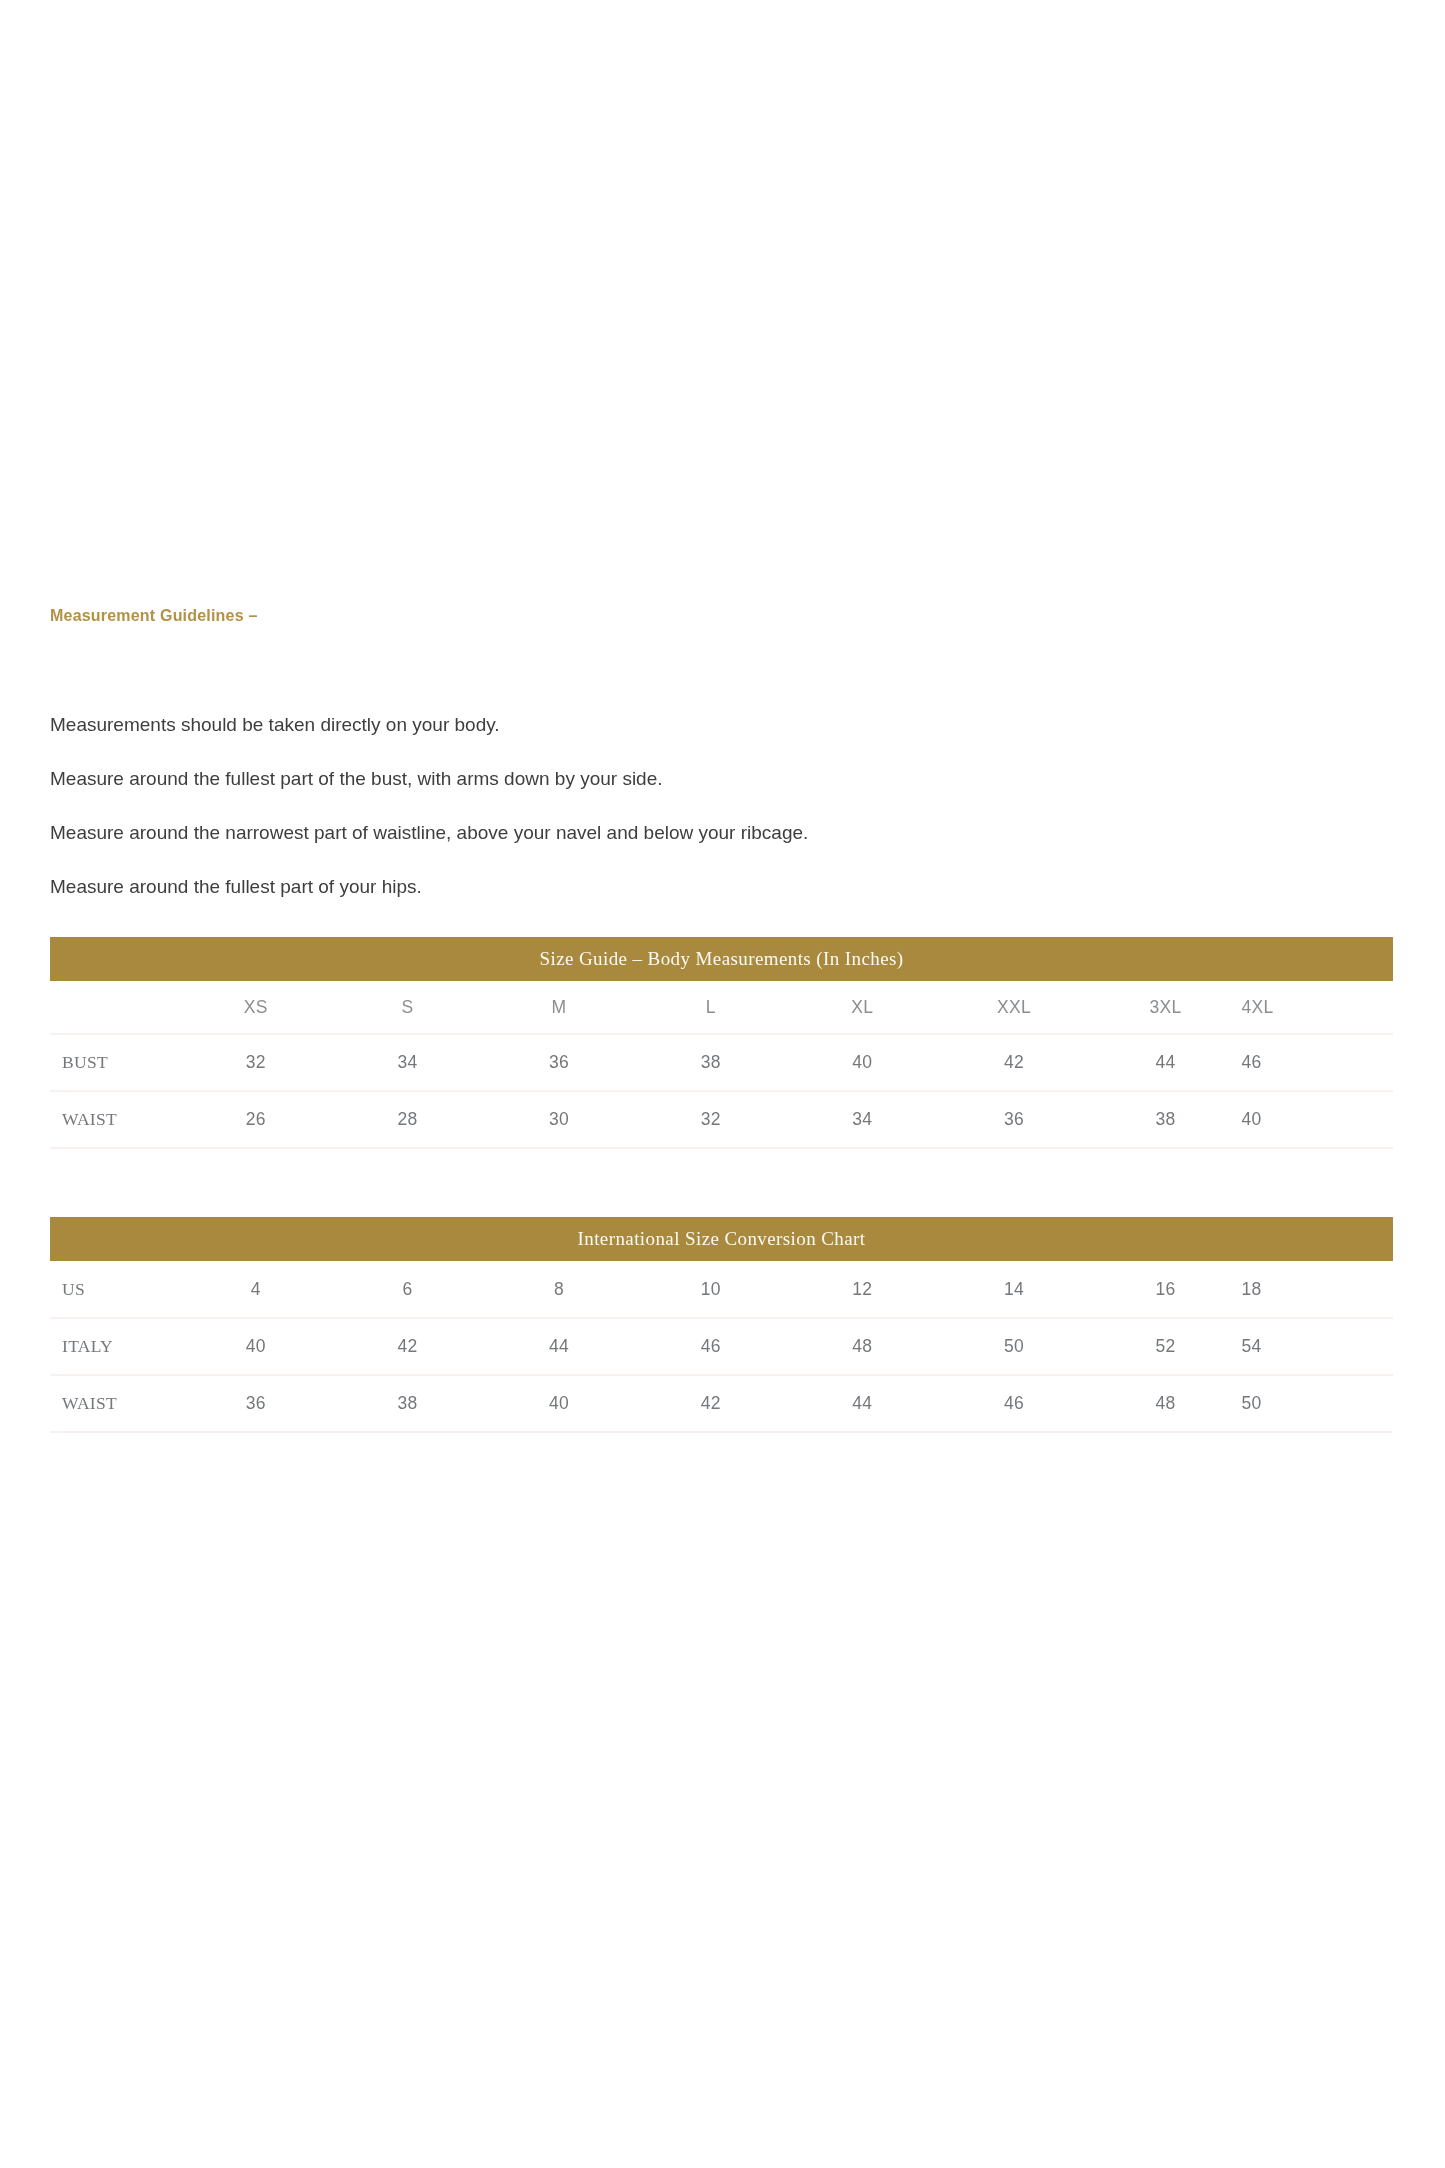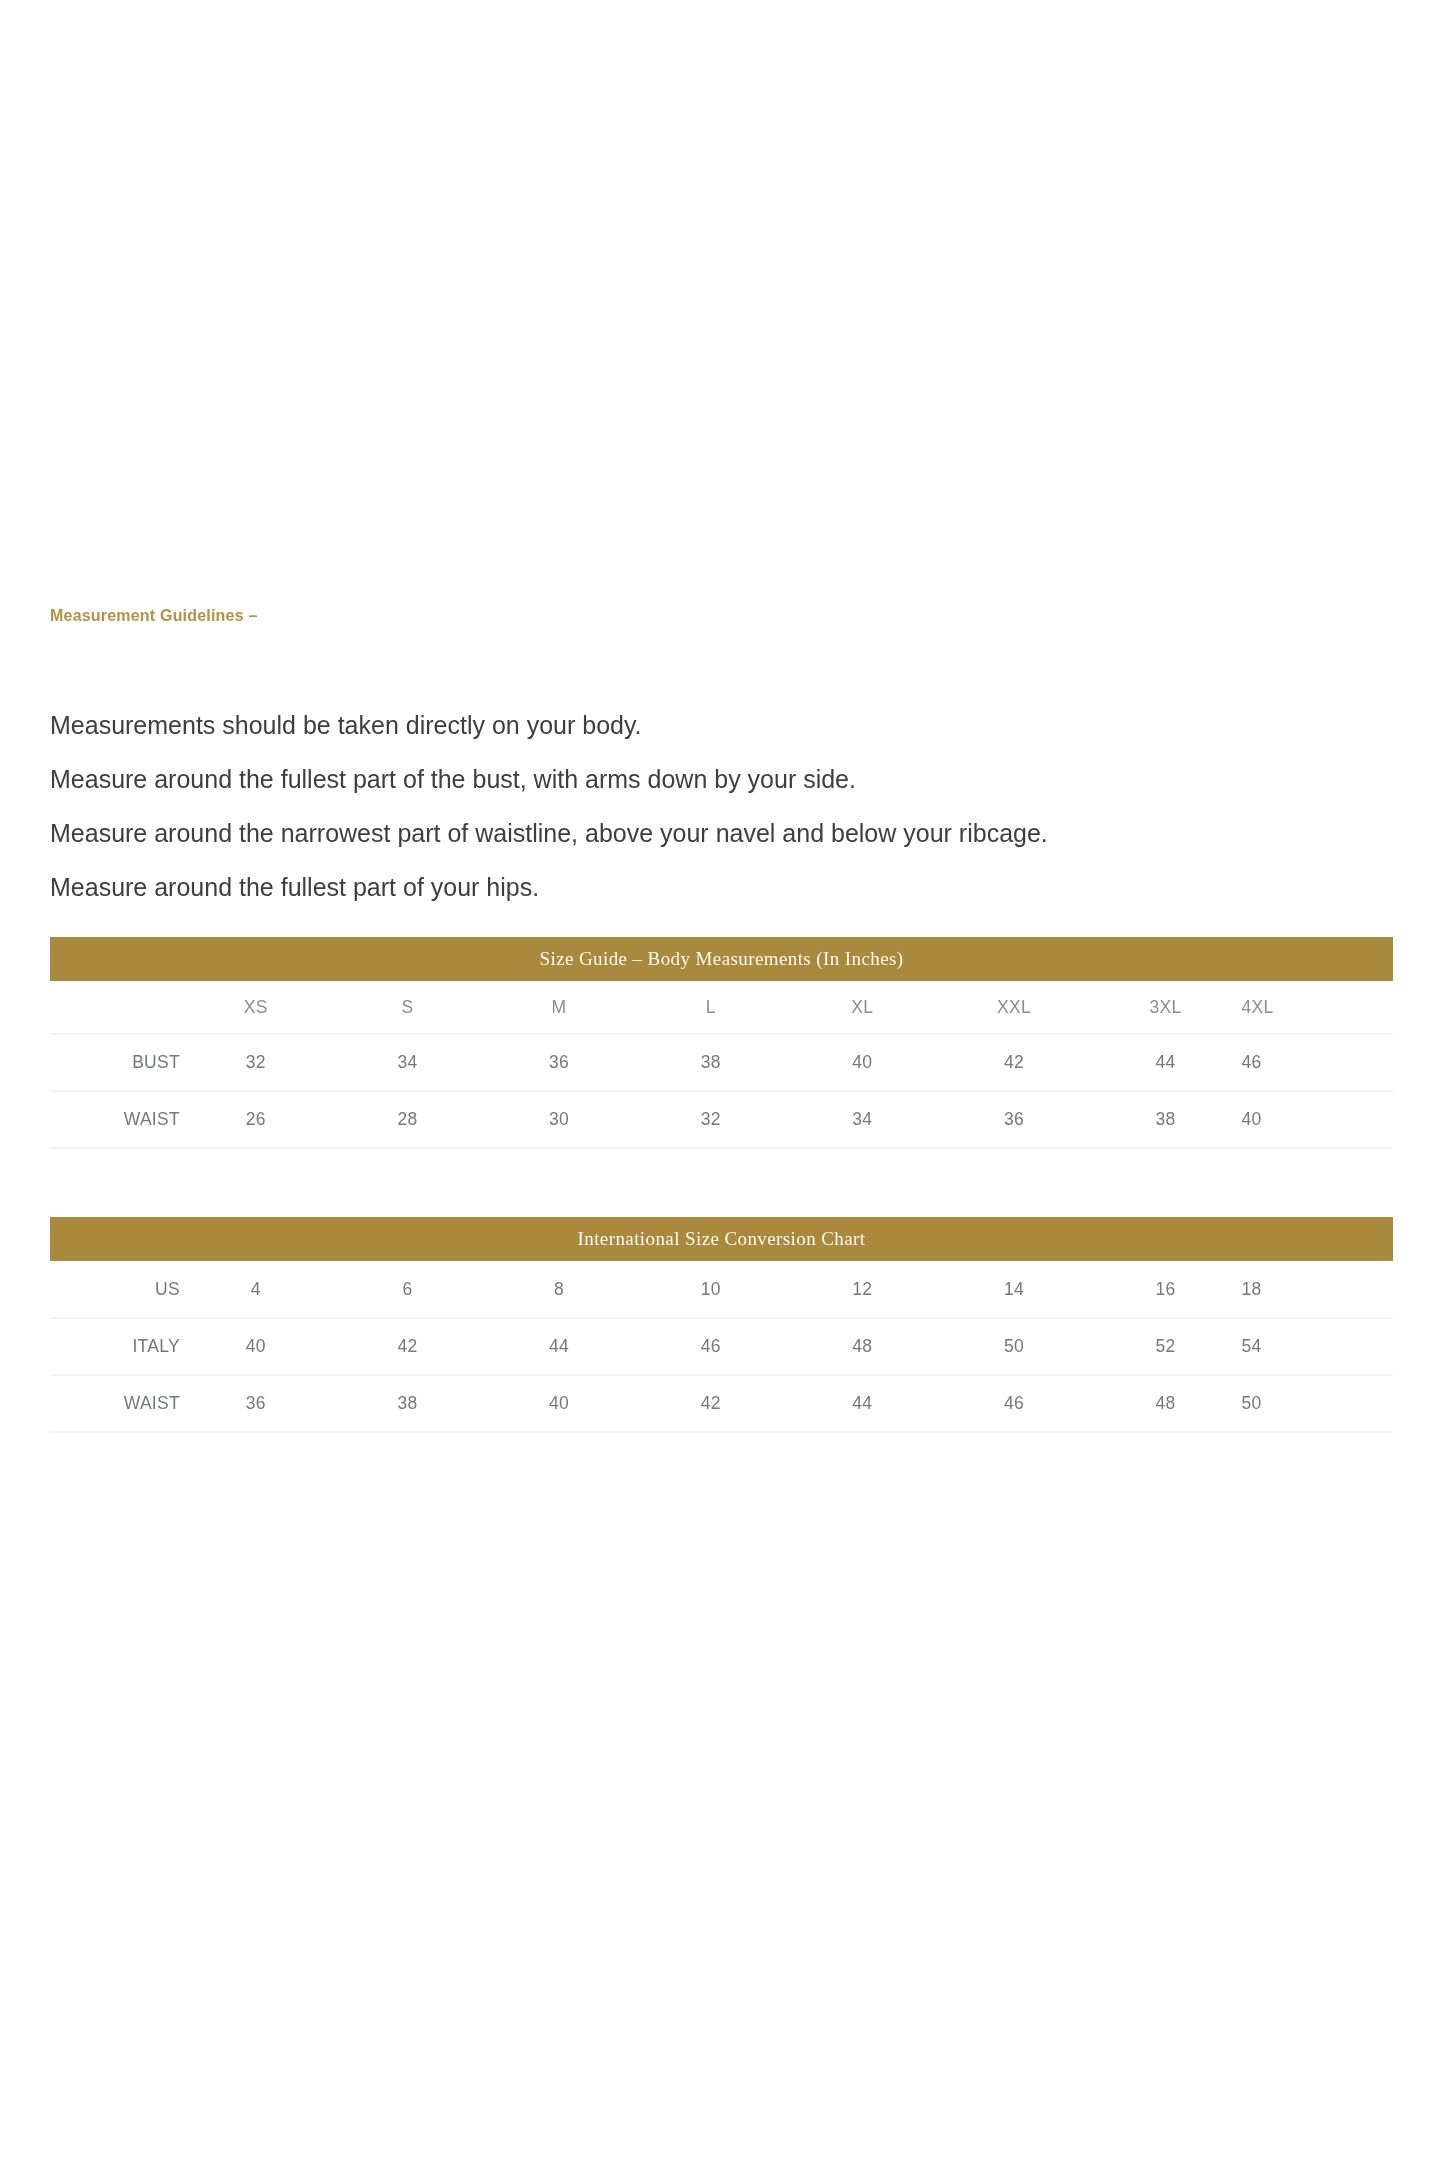--- a/index.html
+++ b/index.html
@@ -36,7 +36,7 @@
     margin-top: 67px;
   }
   .guide-line {
-    font-size: 25px;
+    font-size: 19px;
     line-height: 54px;
     color: var(--body-text);
   }

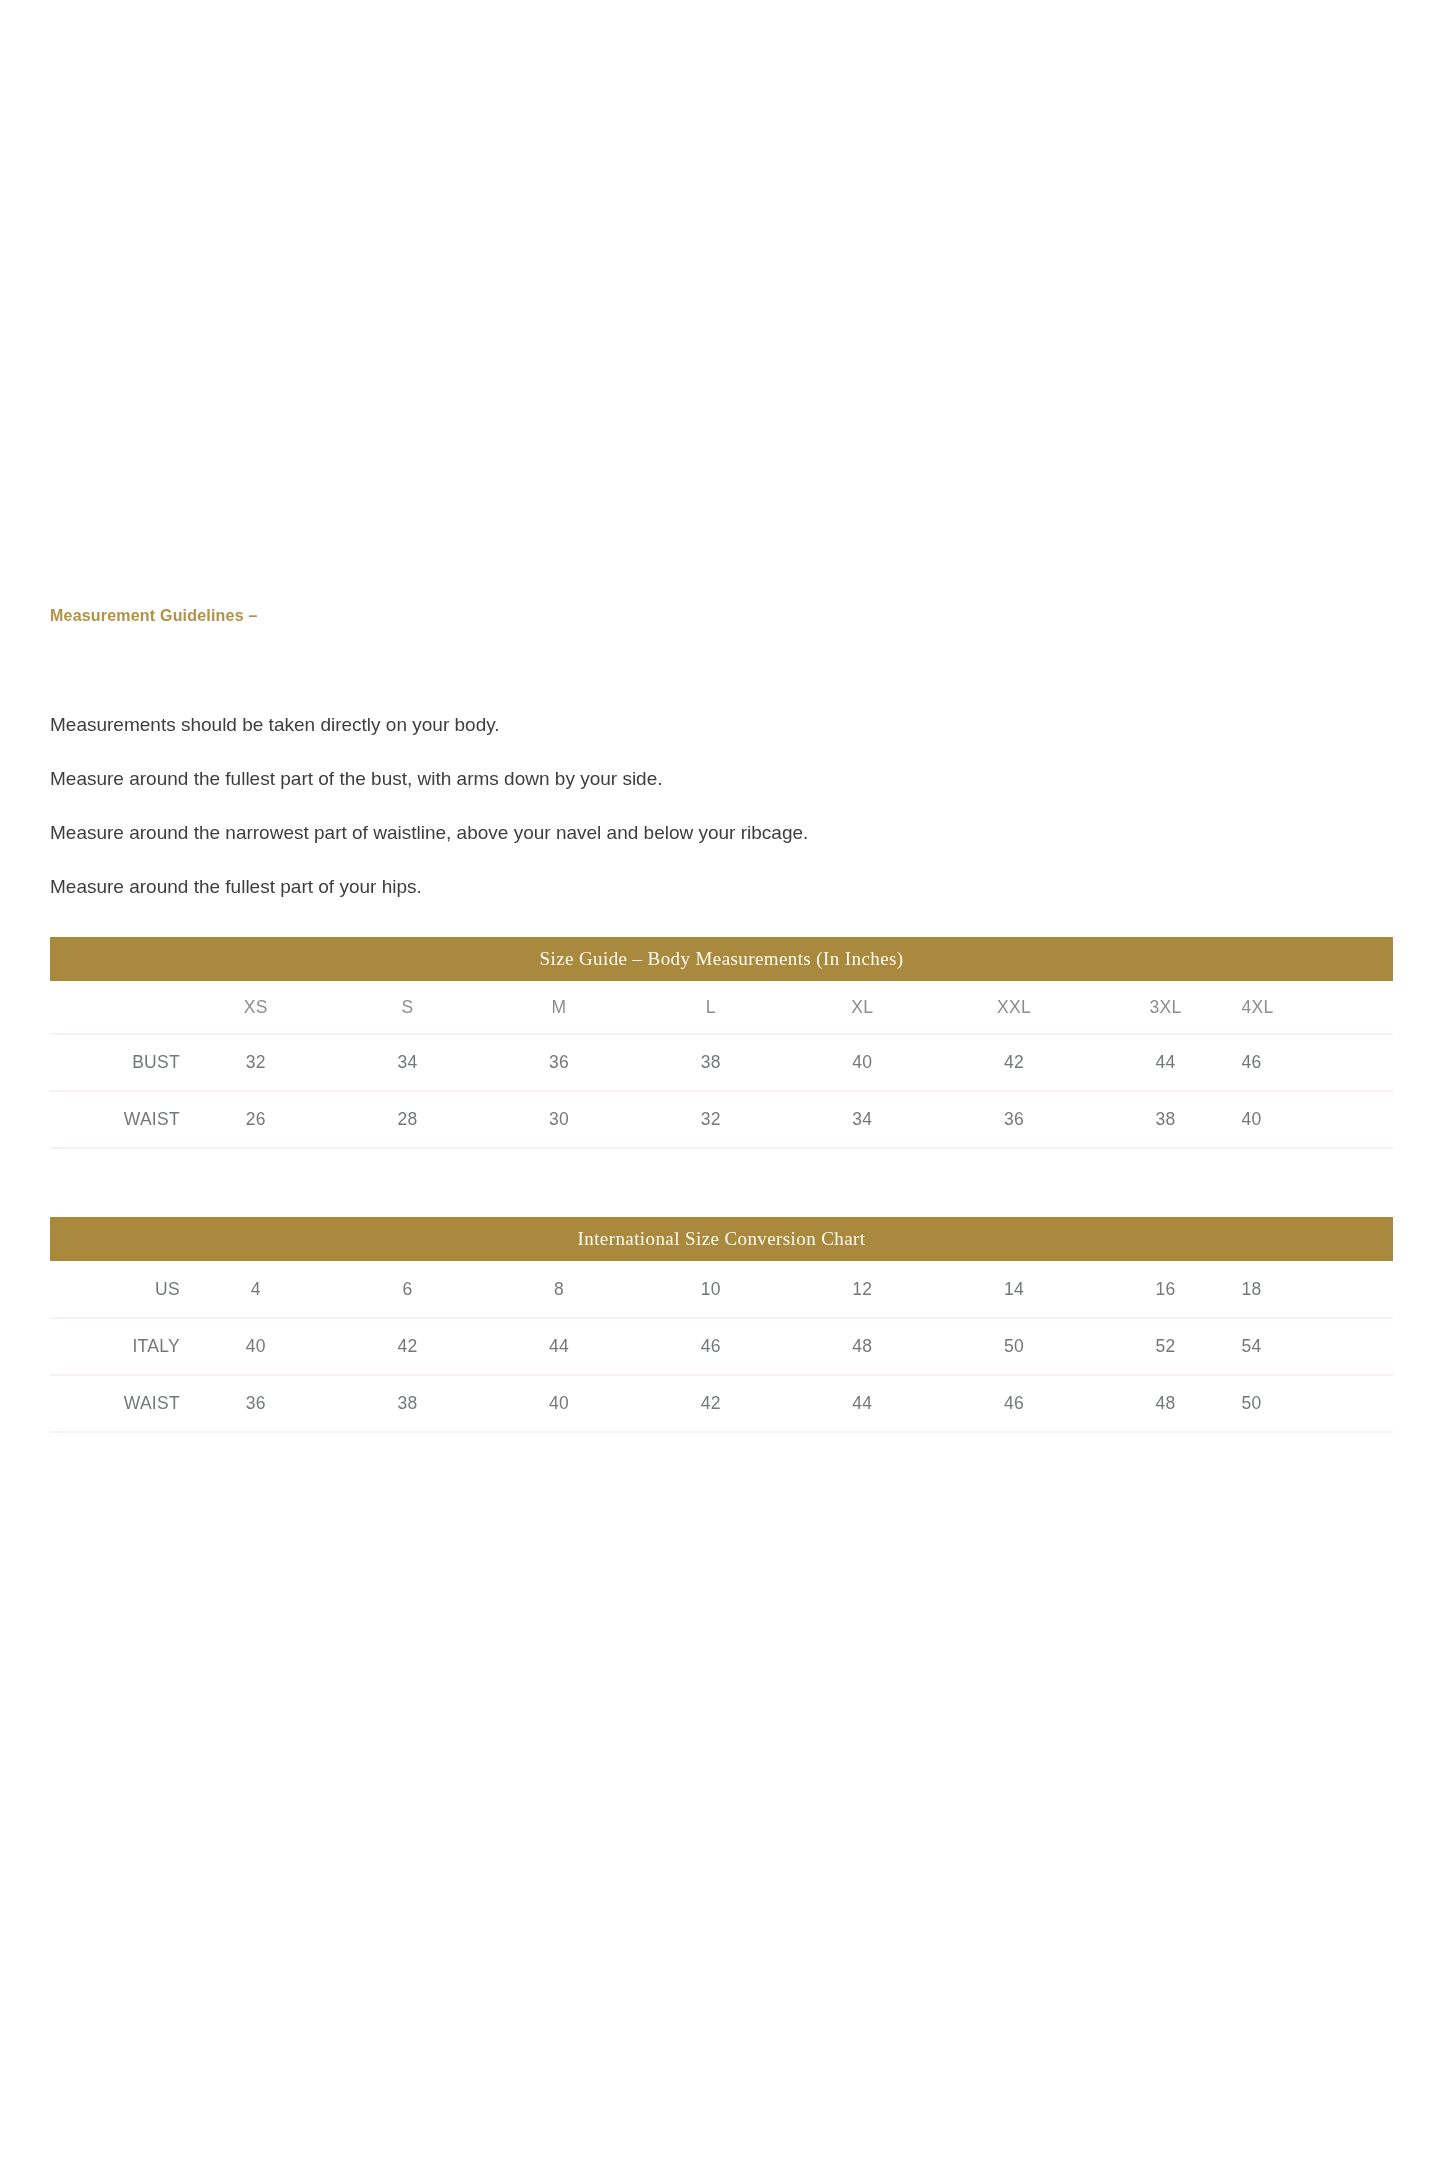--- a/index.html
+++ b/index.html
@@ -72,8 +72,9 @@
     color: var(--table-head-text);
   }
   tr > th:first-child {
-    text-align: right;
+    text-align: left;
     padding-left: 12px;
+    font-family: Liberation Serif, serif;
   }
   tr > td:last-child,
   thead th:last-child {

